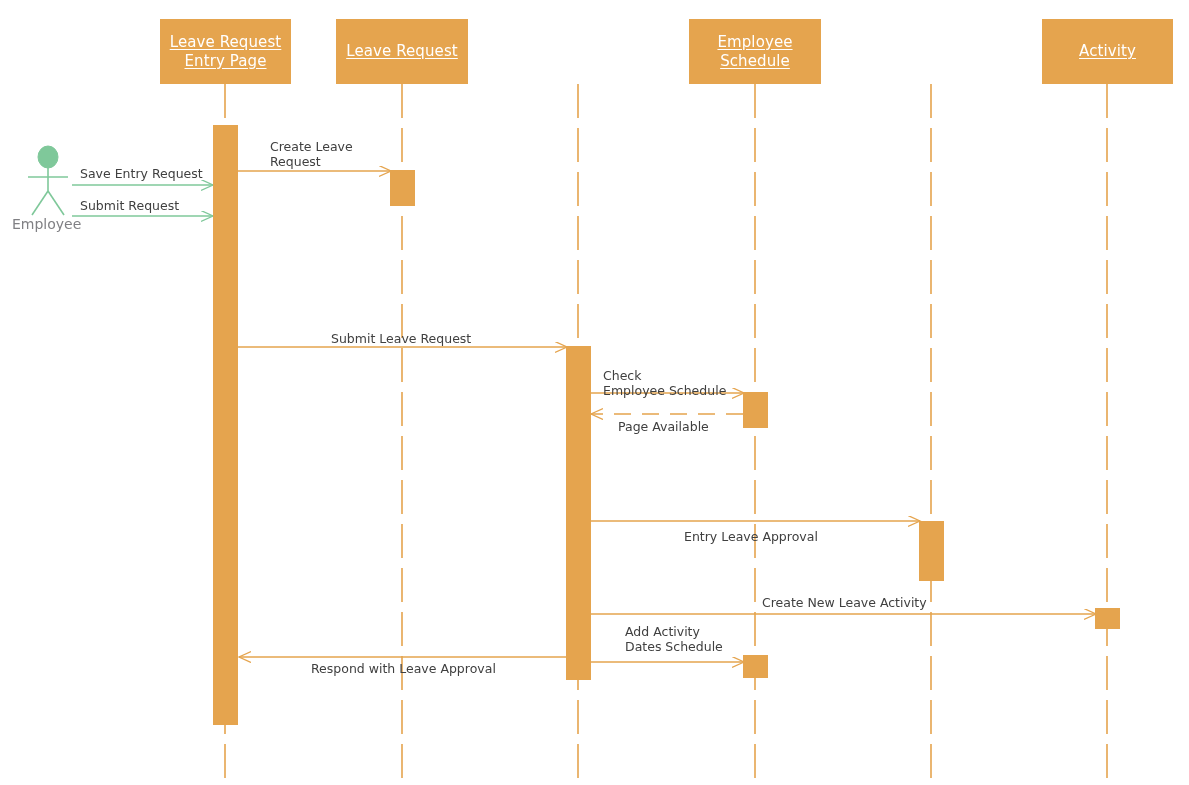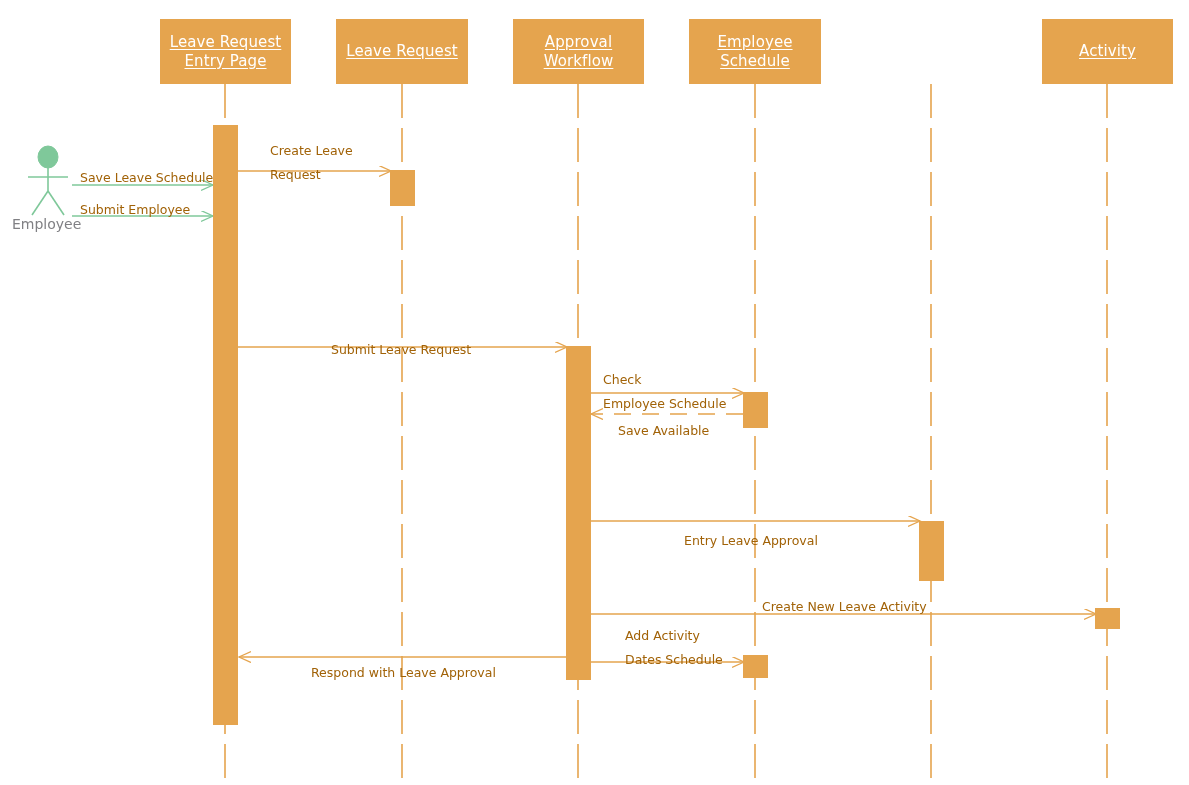--- a/index.html
+++ b/index.html
@@ -107,10 +107,6 @@
   <div class="lifeline-box" style="left:336px; top:19px; width:132px; height:65px;">
     <span>Leave Request</span>
   </div>
-  <div class="lifeline-box" style="left:513px; top:19px; width:131px; height:65px;">
-    <span>Approval
-Workflow</span>
-  </div>
   <div class="lifeline-box" style="left:689px; top:19px; width:132px; height:65px;">
     <span>Employee
 Schedule</span>

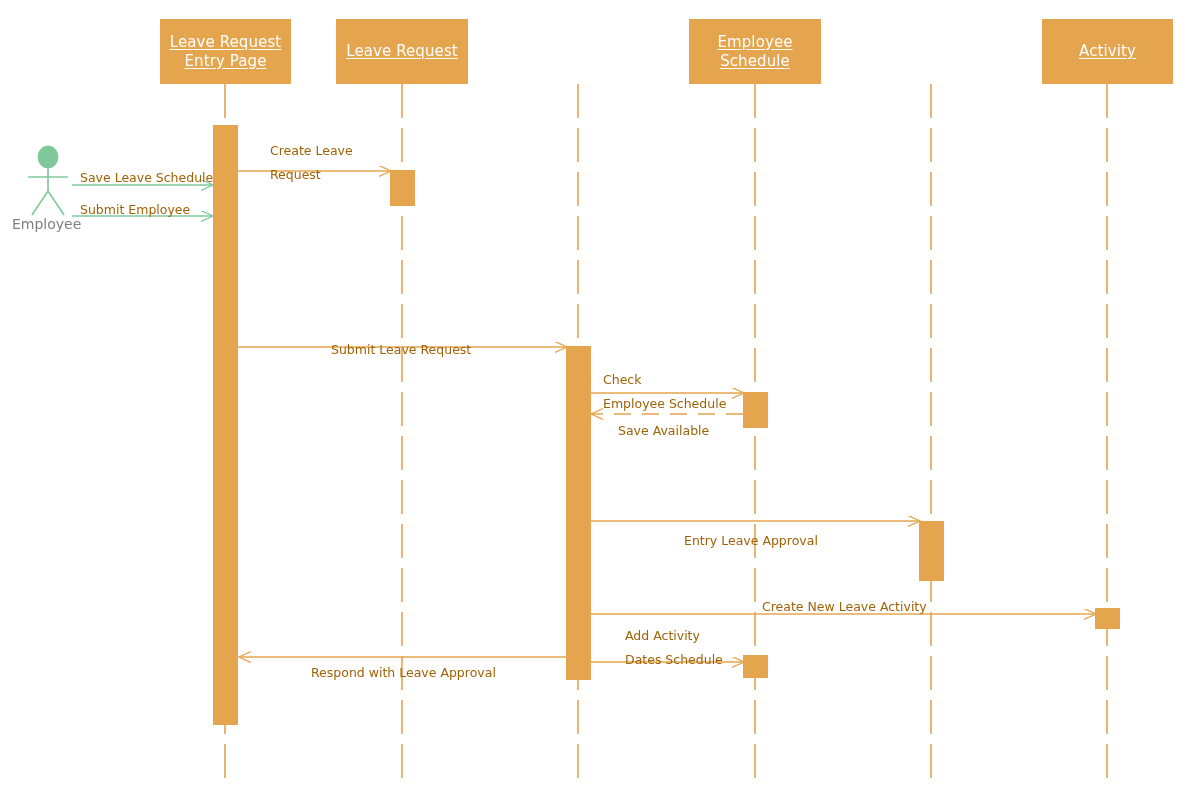--- a/index.html
+++ b/index.html
@@ -45,9 +45,9 @@
   }
   .msg-label {
     position: absolute;
-    color: #a16207;
+    color: #404040;
     font-size: 12.5px;
-    line-height: 24px;
+    line-height: 15px;
     white-space: pre-line;
   }
   .actor-label {

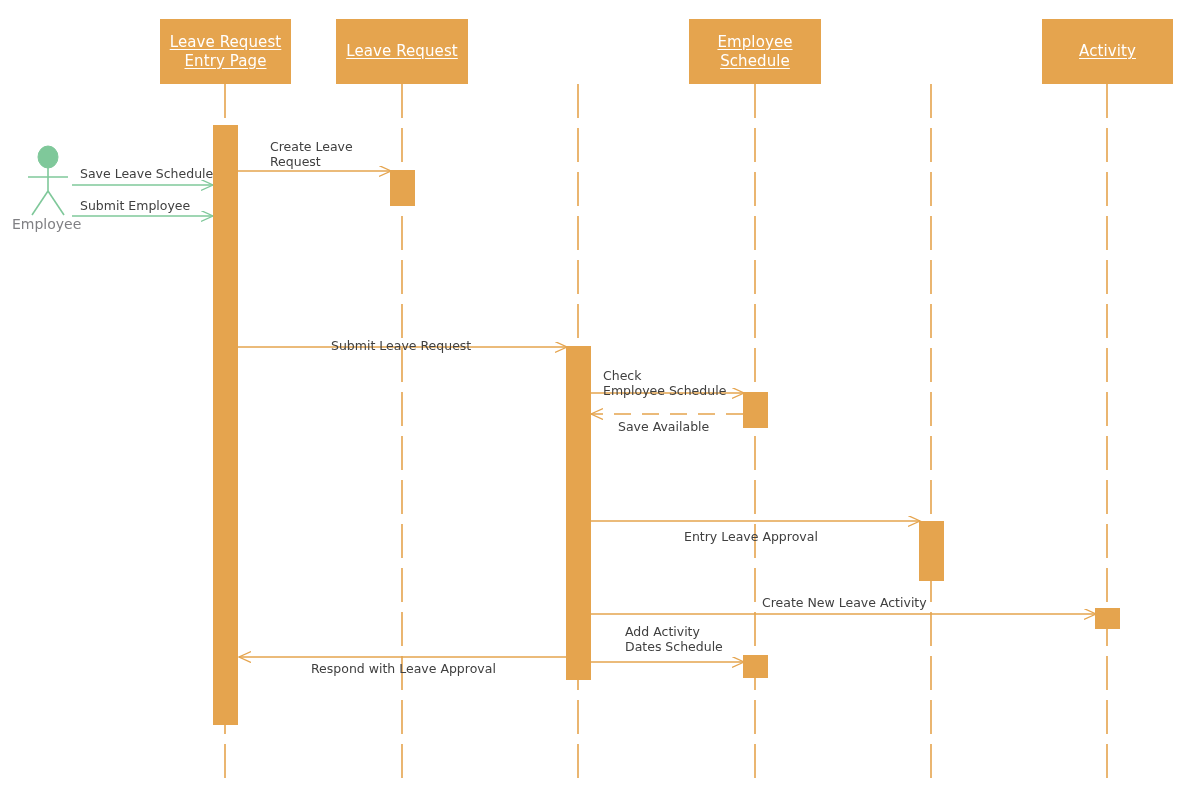--- a/index.html
+++ b/index.html
@@ -123,7 +123,7 @@
   <div class="activation" style="left:1095px; top:608px; width:25px; height:21px;"></div>
   <div class="activation" style="left:743px; top:655px; width:25px; height:23px;"></div>
 
-  <div class="msg-label" style="left:80px; top:166px;">Save Leave Schedule</div>
+  <div class="msg-label" style="left:80px; top:166px;">Save Entry Request</div>
   <div class="msg-label" style="left:80px; top:198px;">Submit  Employee</div>
   <div class="msg-label" style="left:270px; top:139px;">Create Leave
 Request</div>

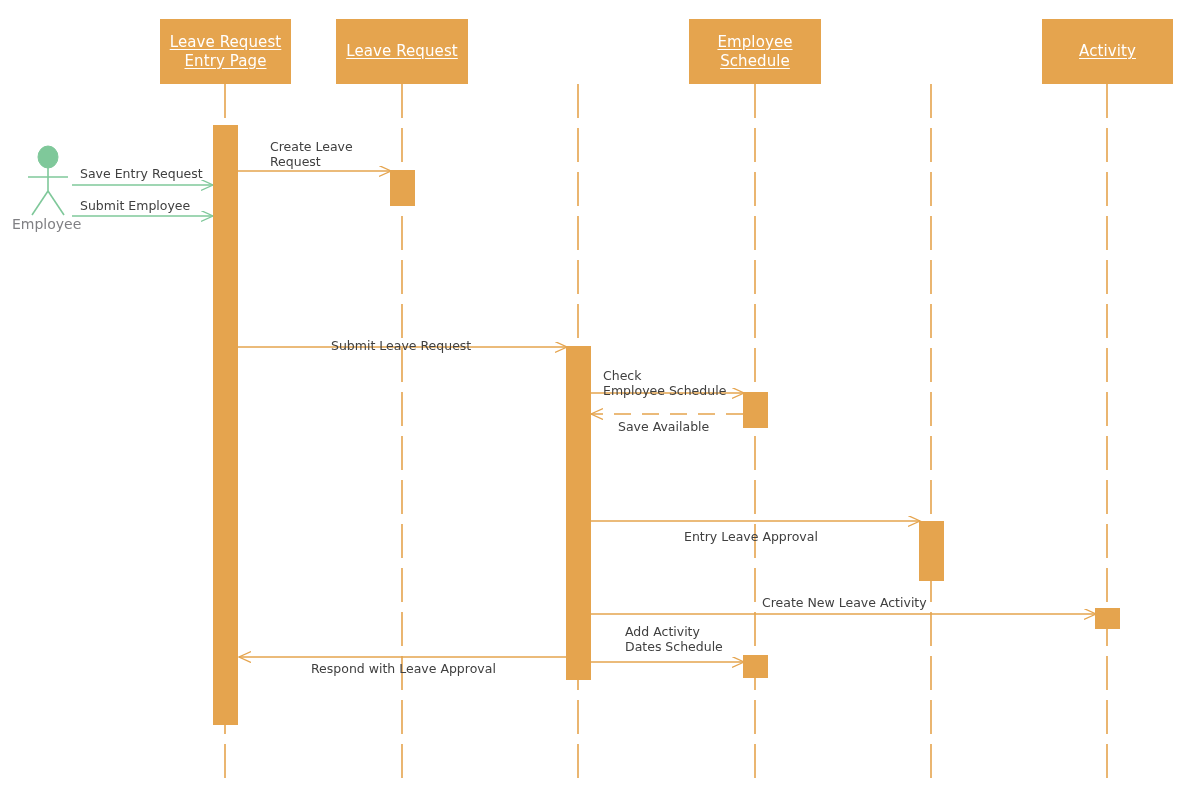--- a/index.html
+++ b/index.html
@@ -124,7 +124,7 @@
   <div class="activation" style="left:743px; top:655px; width:25px; height:23px;"></div>
 
   <div class="msg-label" style="left:80px; top:166px;">Save Entry Request</div>
-  <div class="msg-label" style="left:80px; top:198px;">Submit  Employee</div>
+  <div class="msg-label" style="left:80px; top:198px;">Submit  Request</div>
   <div class="msg-label" style="left:270px; top:139px;">Create Leave
 Request</div>
   <div class="msg-label" style="left:331px; top:338px;">Submit  Leave Request</div>

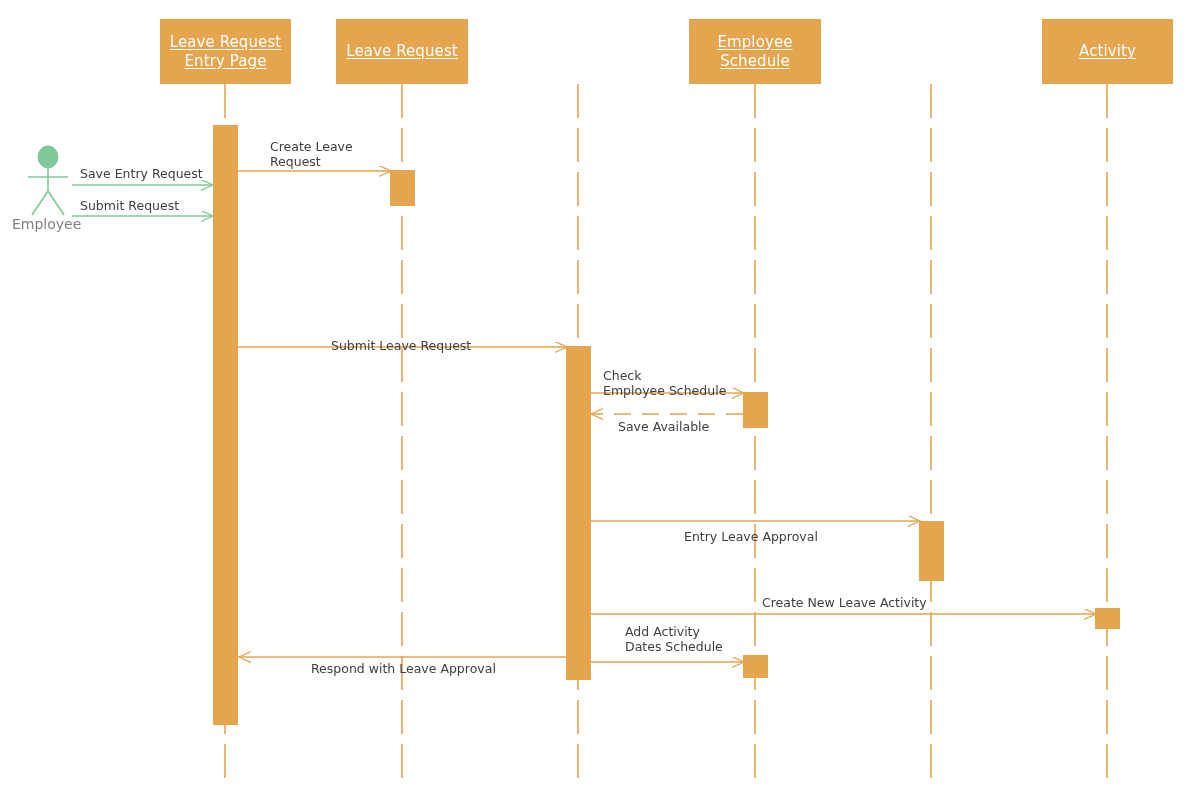--- a/index.html
+++ b/index.html
@@ -127,7 +127,7 @@
   <div class="msg-label" style="left:80px; top:198px;">Submit  Request</div>
   <div class="msg-label" style="left:270px; top:139px;">Create Leave
 Request</div>
-  <div class="msg-label" style="left:331px; top:338px;">Submit  Leave Request</div>
+  <div class="msg-label" style="left:331px; top:331px;">Submit  Leave Request</div>
   <div class="msg-label" style="left:603px; top:368px;">Check
 Employee Schedule</div>
   <div class="msg-label" style="left:618px; top:419px;">Save Available</div>

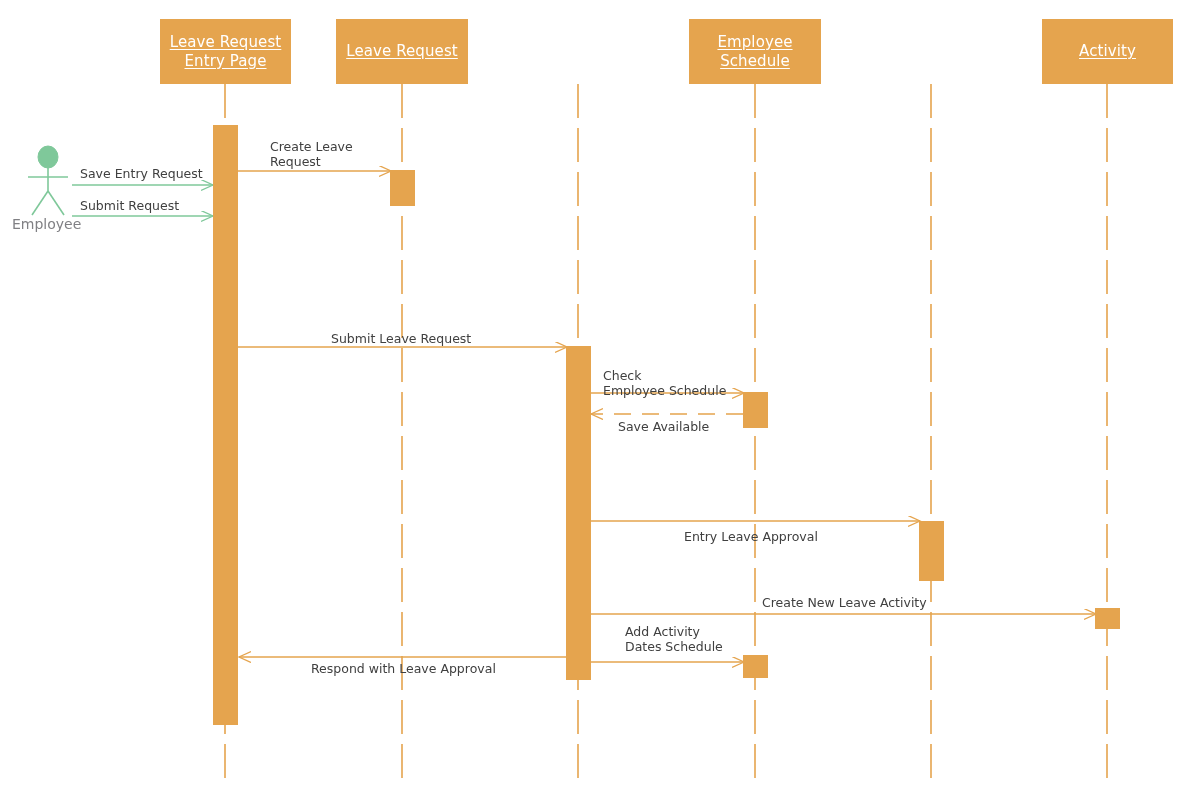--- a/index.html
+++ b/index.html
@@ -130,7 +130,7 @@
   <div class="msg-label" style="left:331px; top:331px;">Submit  Leave Request</div>
   <div class="msg-label" style="left:603px; top:368px;">Check
 Employee Schedule</div>
-  <div class="msg-label" style="left:618px; top:419px;">Save Available</div>
+  <div class="msg-label" style="left:618px; top:419px;">Page Available</div>
   <div class="msg-label" style="left:684px; top:529px;">Entry Leave Approval</div>
   <div class="msg-label" style="left:762px; top:595px;">Create New Leave Activity</div>
   <div class="msg-label" style="left:625px; top:624px;">Add Activity

